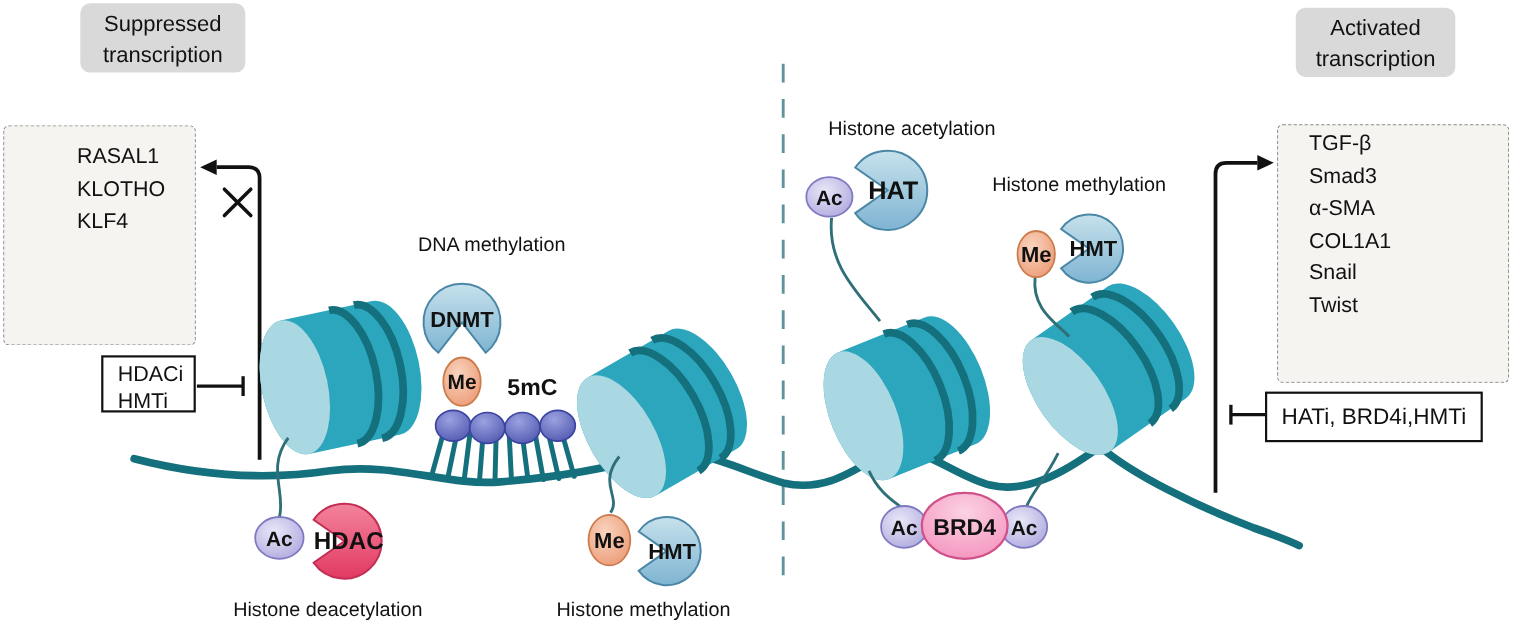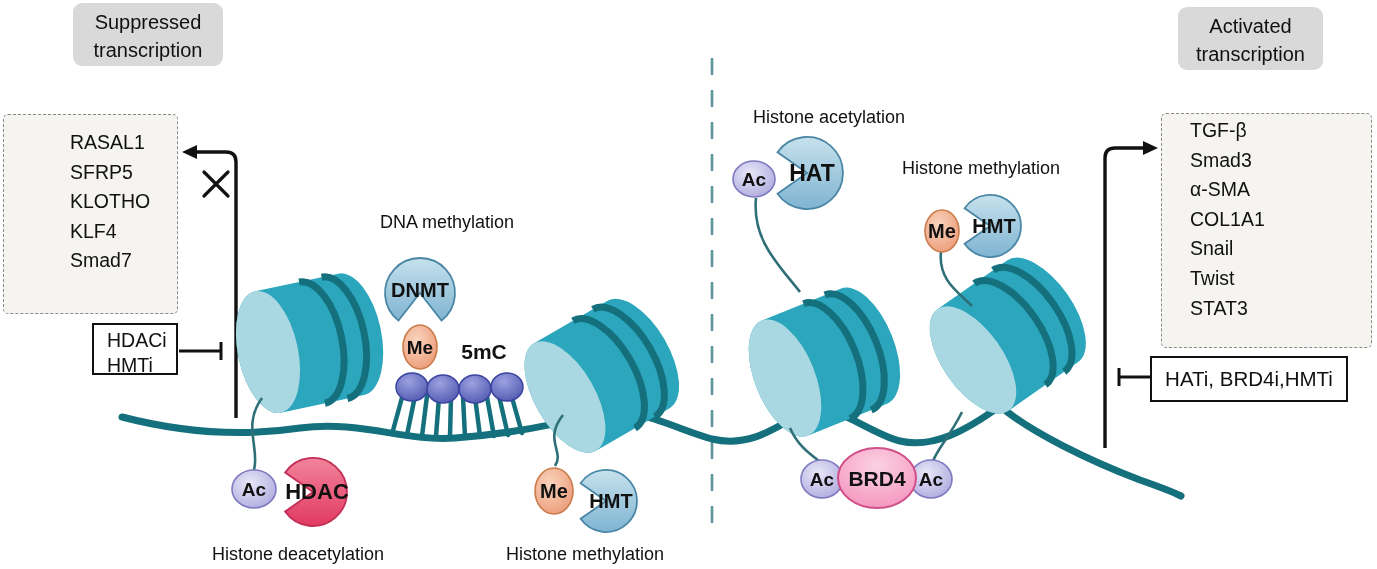--- a/index.html
+++ b/index.html
@@ -182,7 +182,6 @@
 
   <div class="abs gene-box" style="left:3px; top:88px; width:175px; height:200px; padding:13px 0 0 66px; box-sizing:border-box;">
     <div class="gene">RASAL1</div>
-    <div class="gene">SFRP5</div>
     <div class="gene">KLOTHO</div>
     <div class="gene">KLF4</div>
     <div class="gene">Smad7</div>

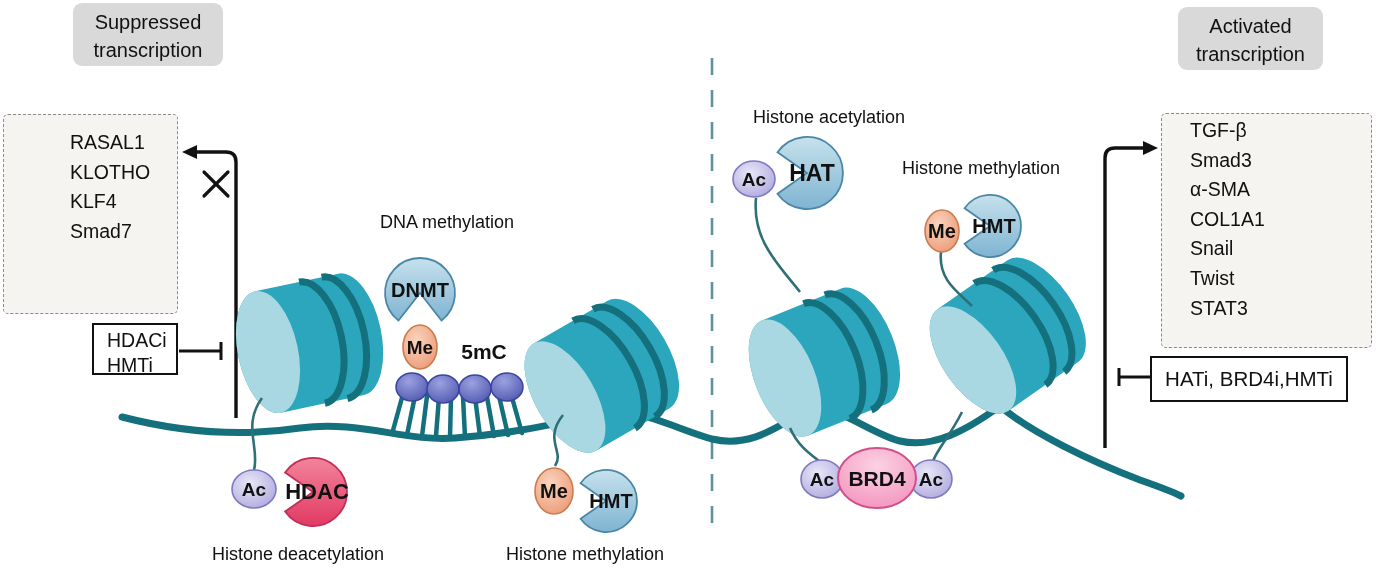--- a/index.html
+++ b/index.html
@@ -184,7 +184,6 @@
     <div class="gene">RASAL1</div>
     <div class="gene">KLOTHO</div>
     <div class="gene">KLF4</div>
-    <div class="gene">Smad7</div>
   </div>
 
   <div class="abs gene-box" style="left:1161px; top:87px; width:211px; height:235px; padding:2px 0 0 28px; box-sizing:border-box;">

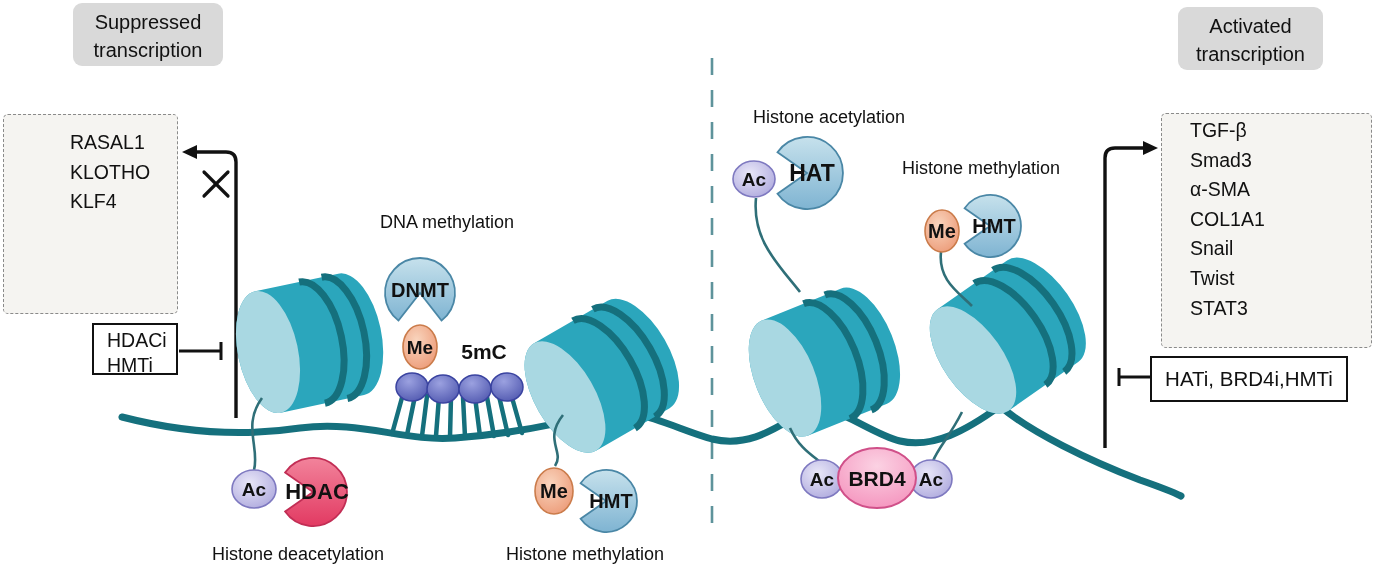--- a/index.html
+++ b/index.html
@@ -193,7 +193,6 @@
     <div class="gene">COL1A1</div>
     <div class="gene">Snail</div>
     <div class="gene">Twist</div>
-    <div class="gene">STAT3</div>
   </div>
 
   <div class="abs inh-box" style="left:92px; top:323px; width:86px; height:52px; padding:3px 0 0 13px; box-sizing:border-box;">

